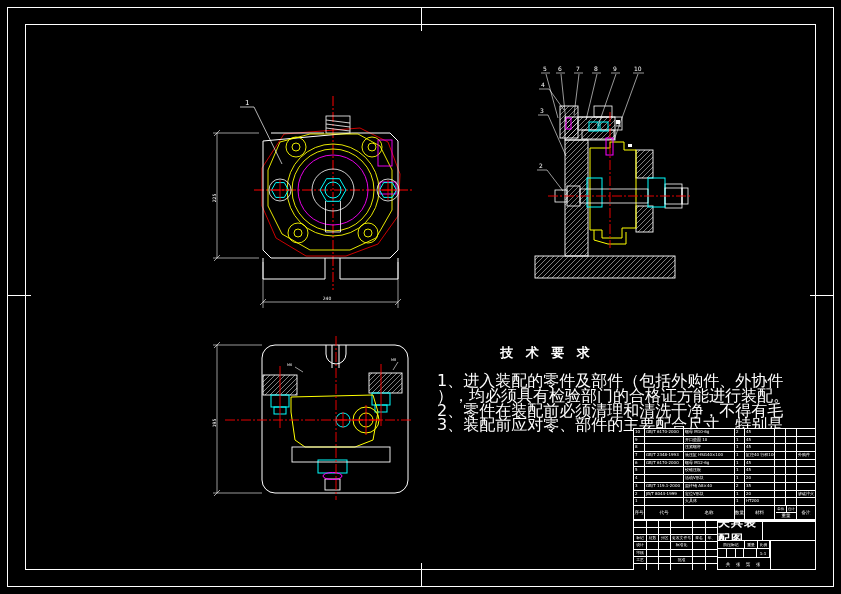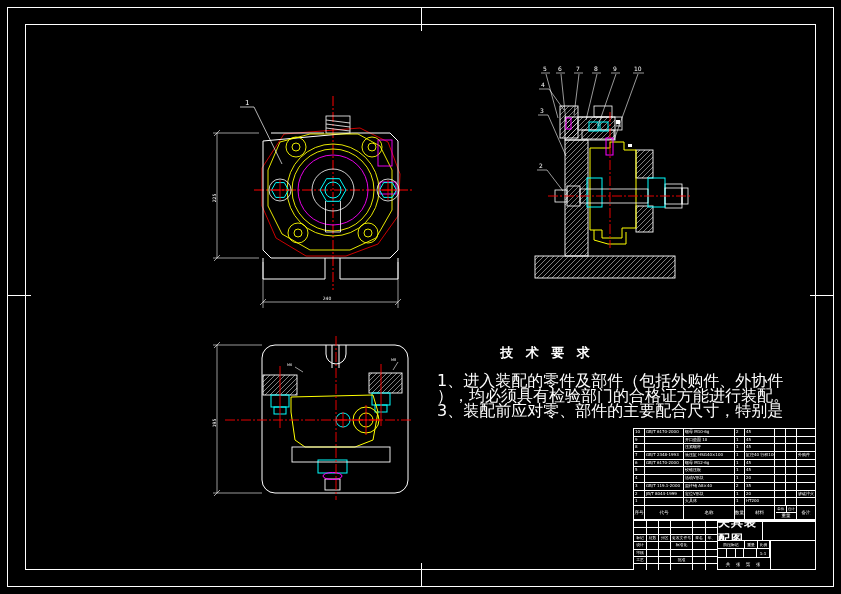--- a/index.html
+++ b/index.html
@@ -305,6 +305,7 @@
     <div class="tr-title">技 术 要 求</div>
     <div class="tr-line">1、进入装配的零件及部件（包括外购件、外协件</div>
     <div class="tr-line">），均必须具有检验部门的合格证方能进行装配。</div>
+    <div class="tr-line">2、零件在装配前必须清理和清洗干净，不得有毛</div>
     <div class="tr-line">3、装配前应对零、部件的主要配合尺寸，特别是</div>
   </div>
 

